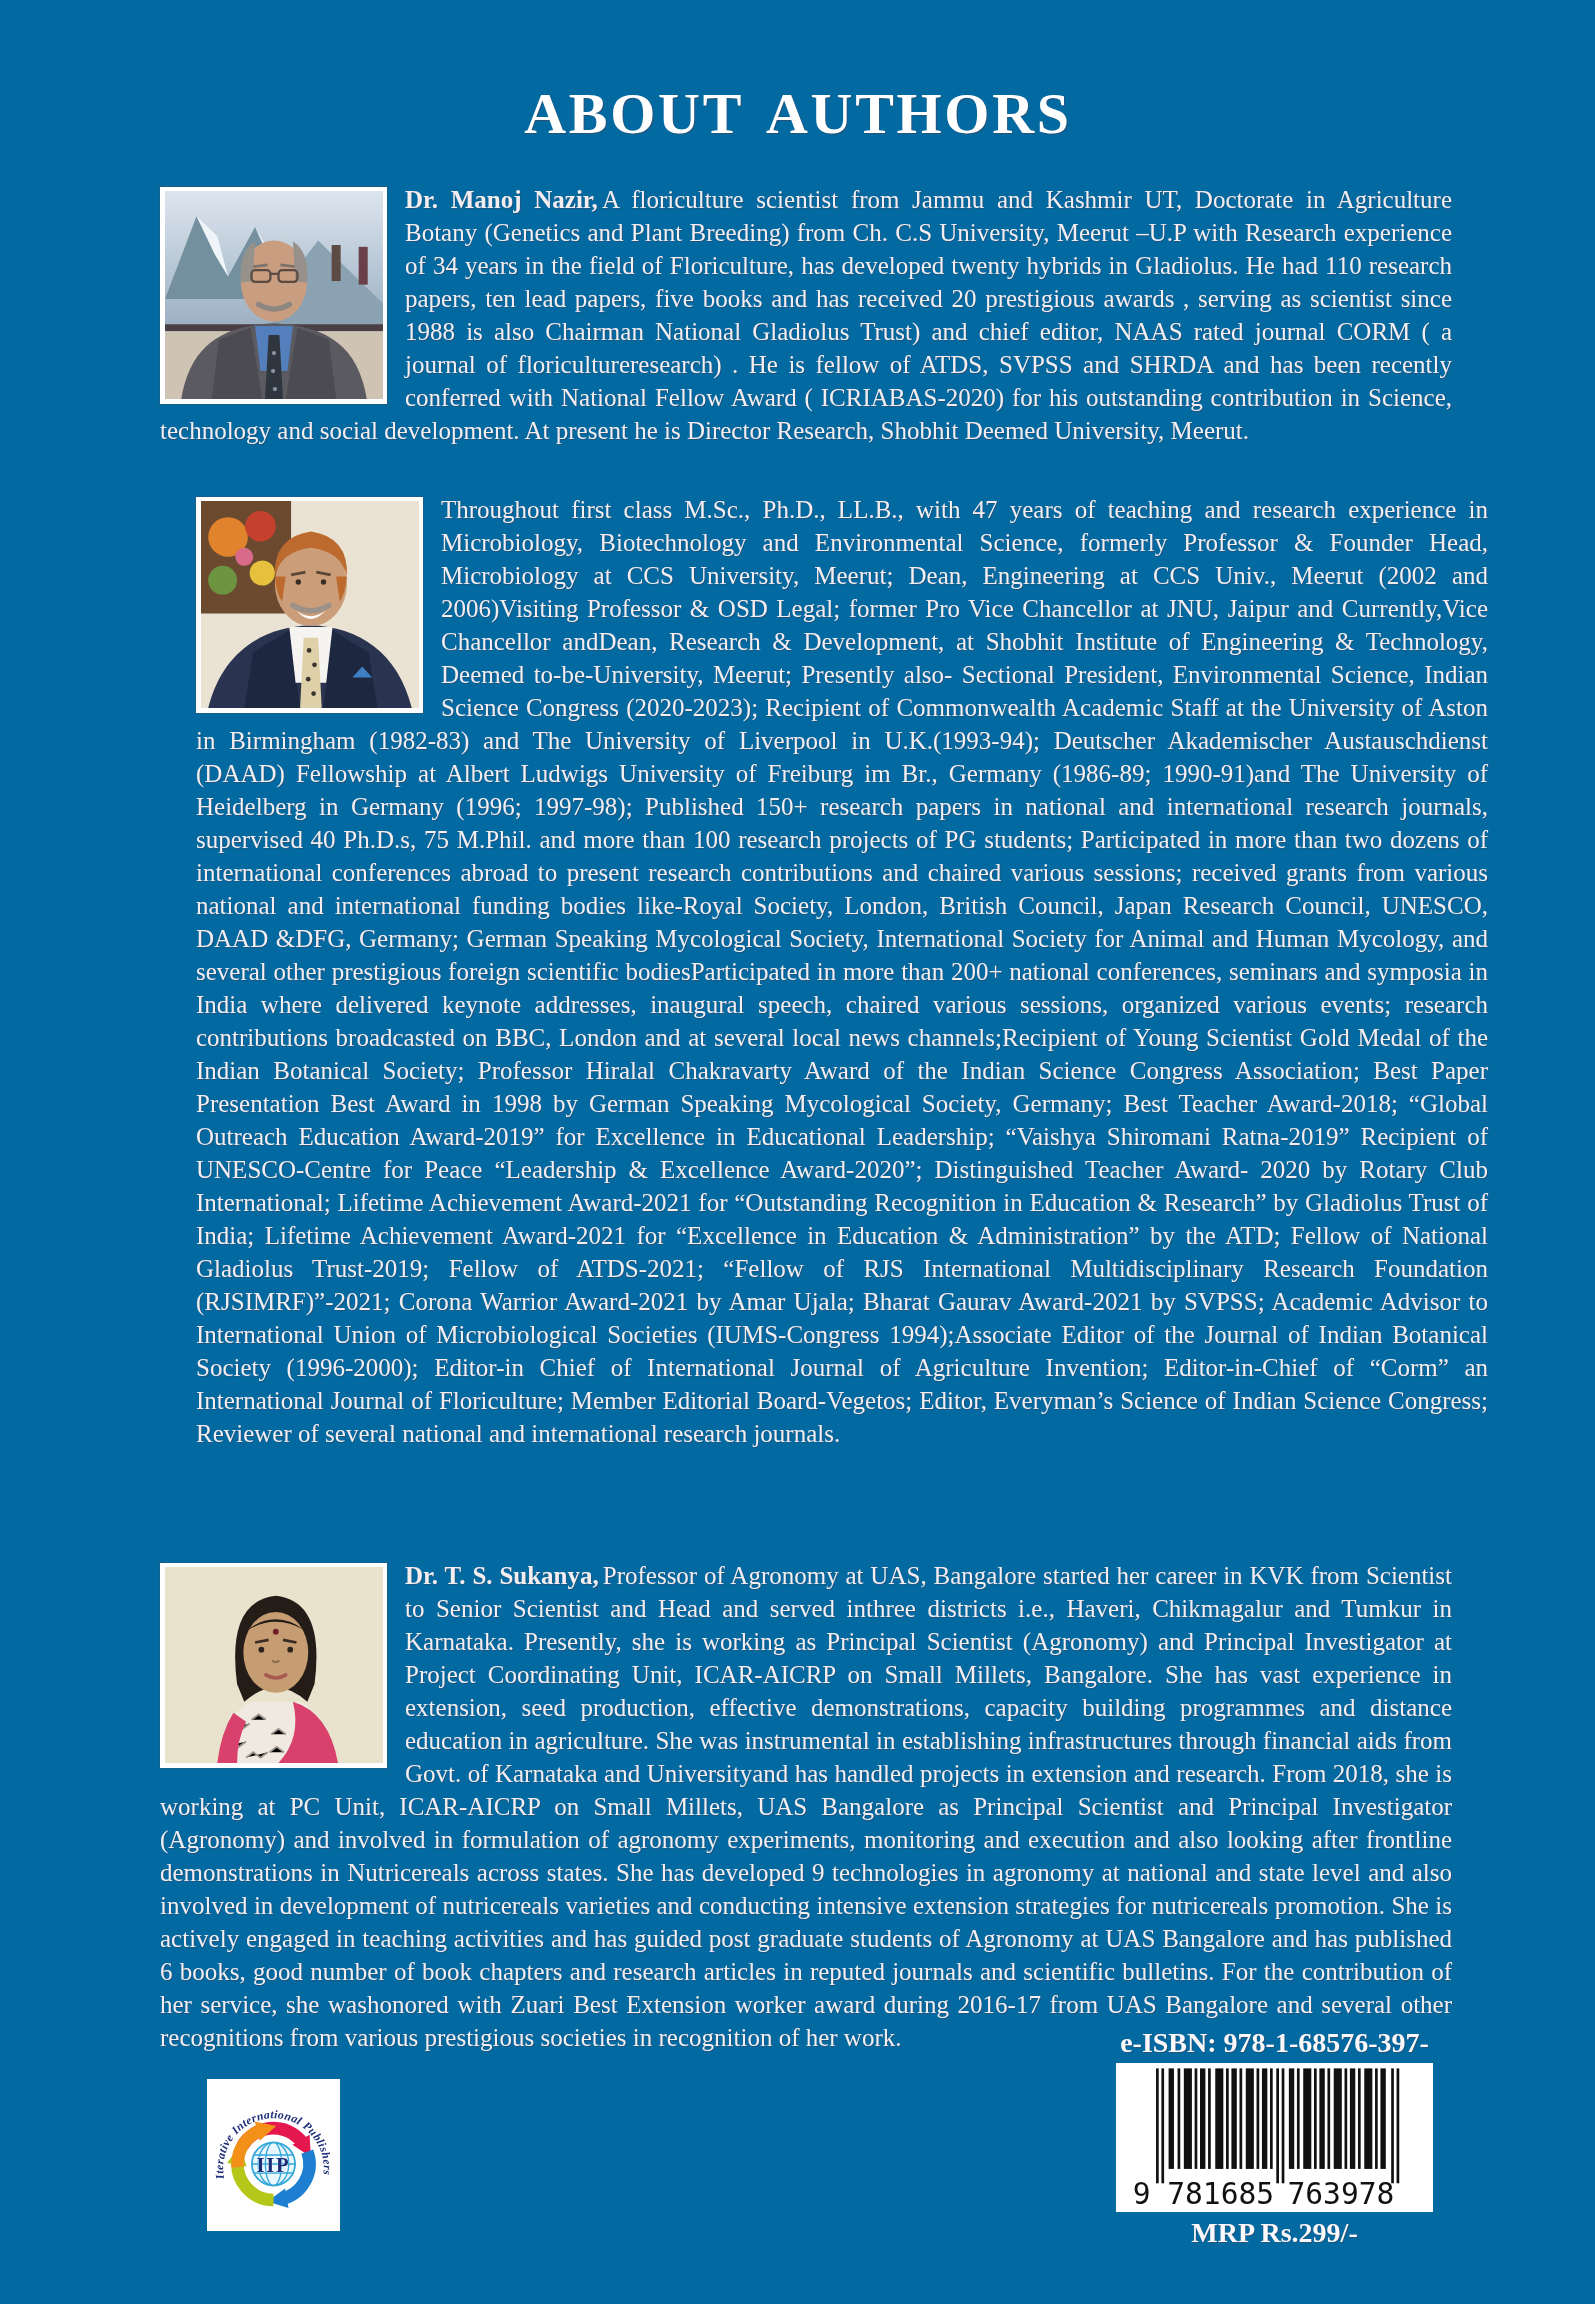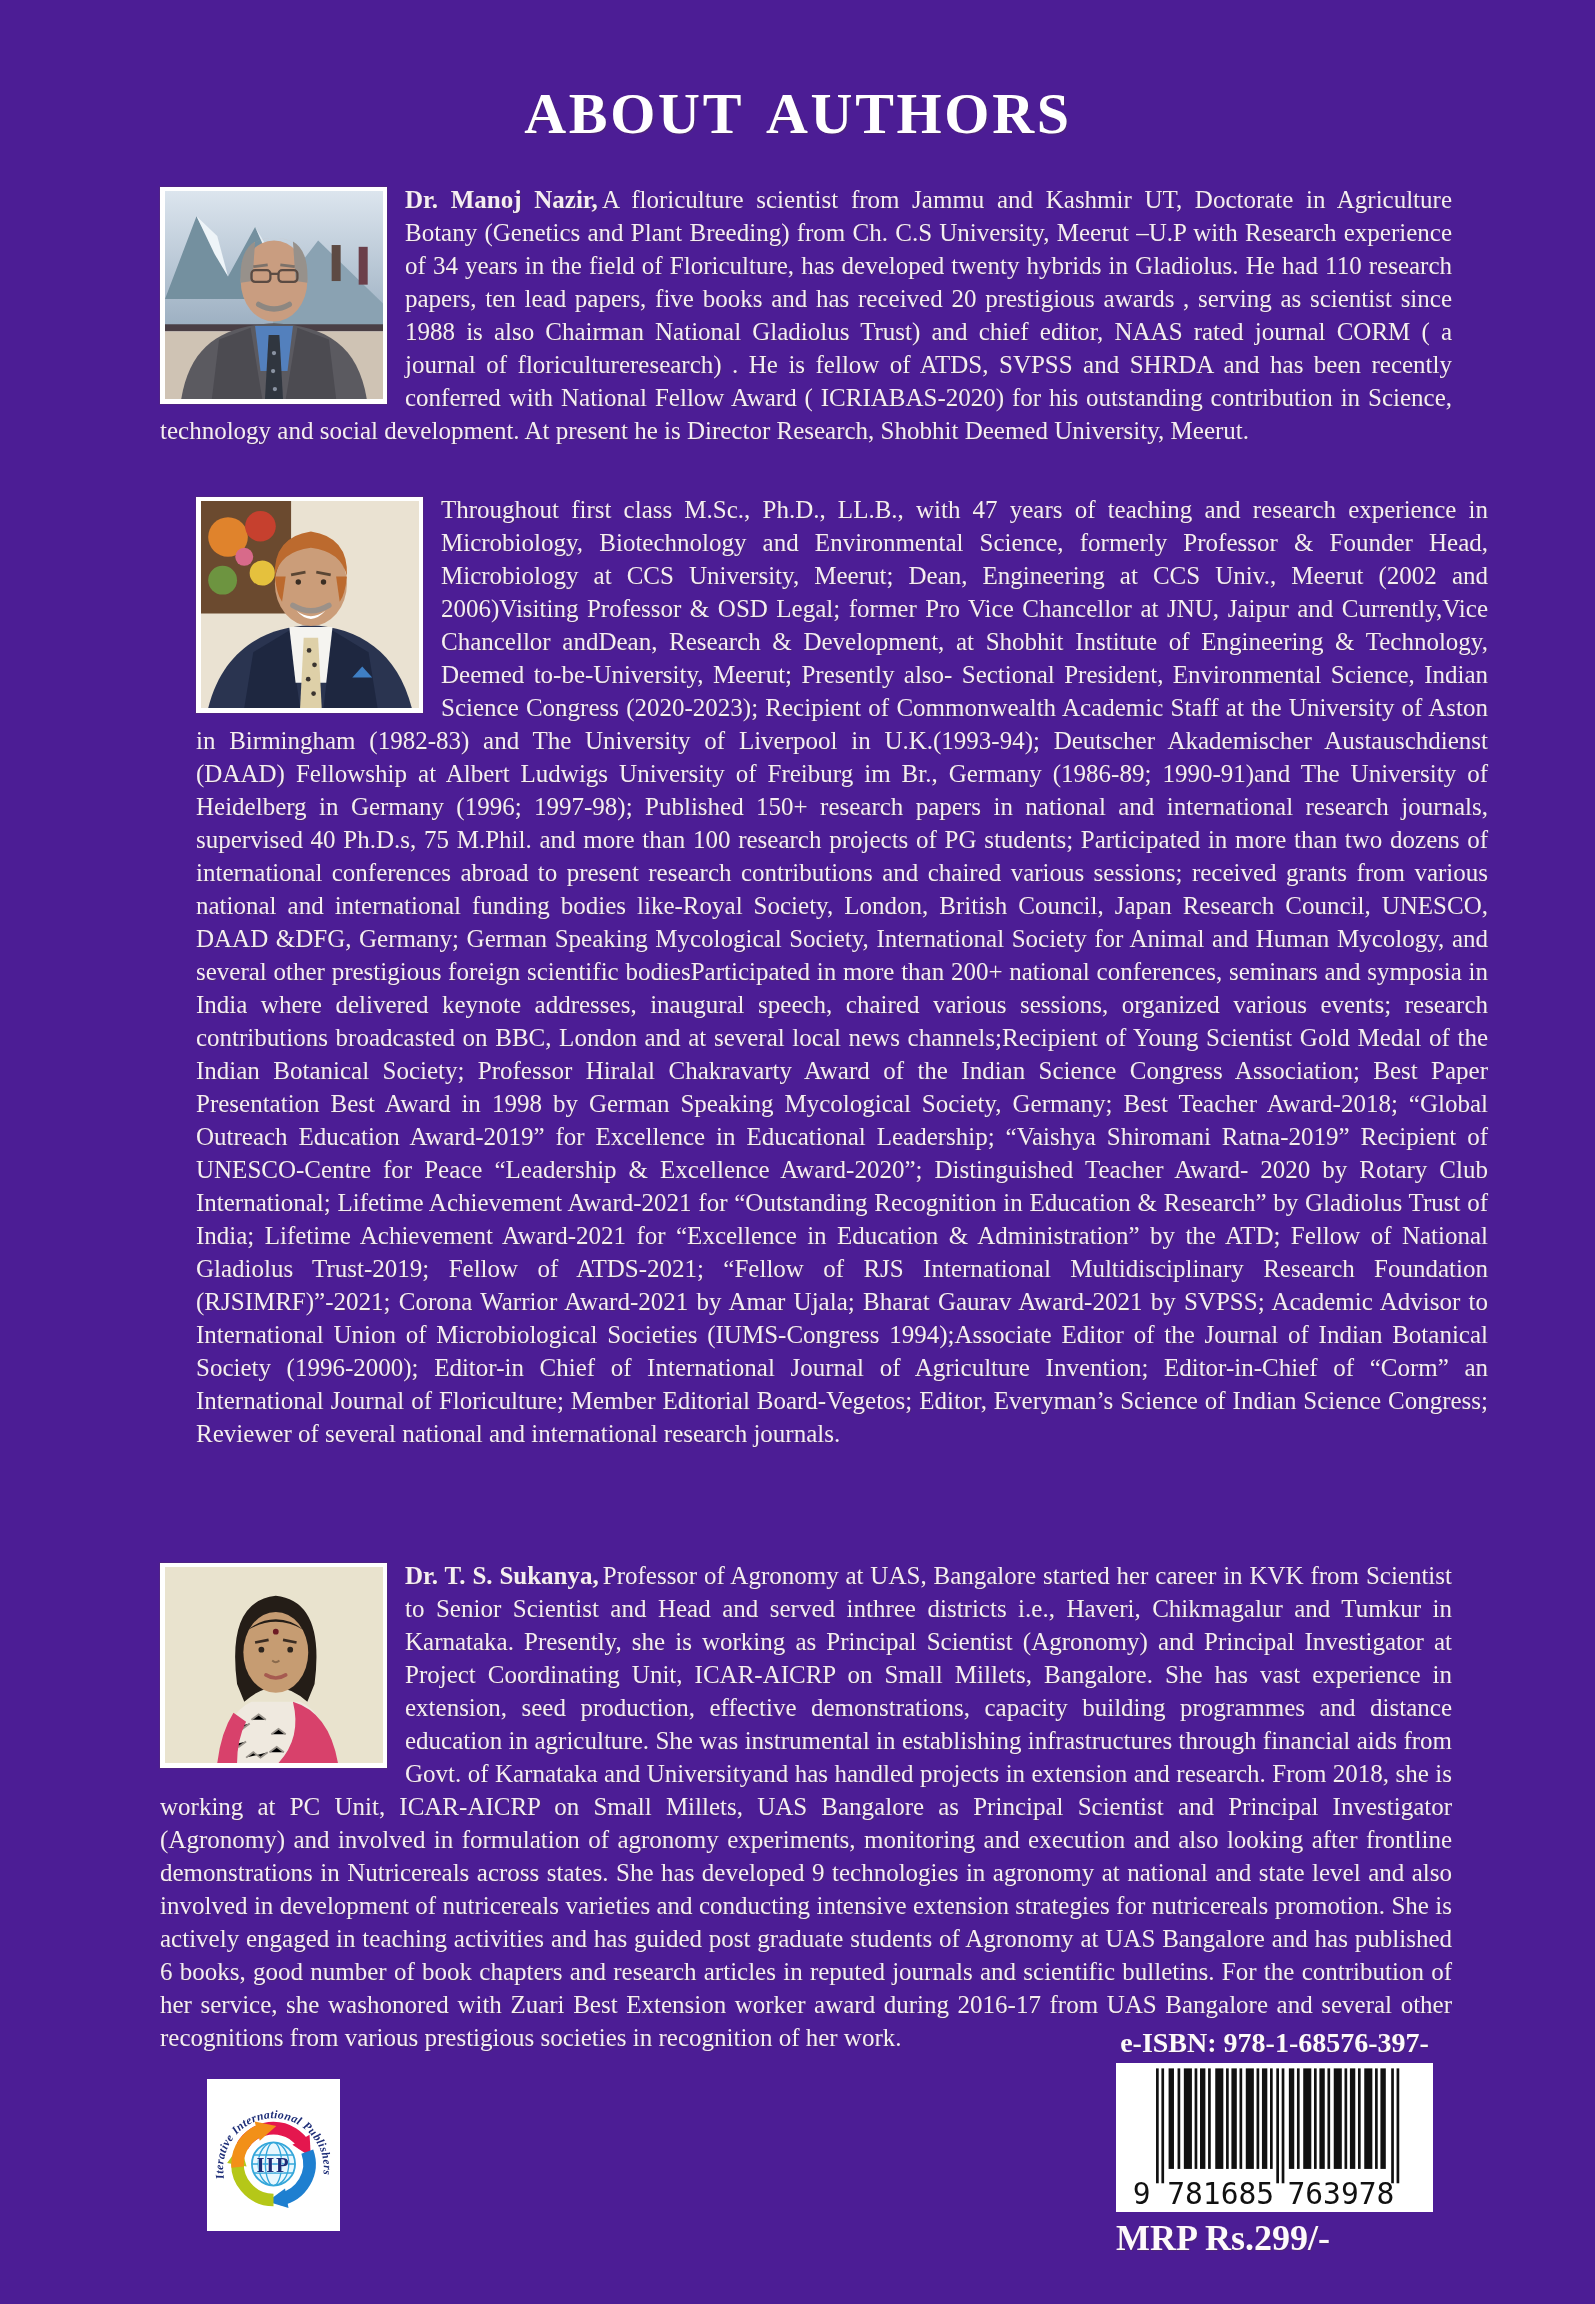--- a/index.html
+++ b/index.html
@@ -6,7 +6,7 @@
   .page{
     position:relative;
     width:1596px;height:2304px;
-    background:#4c1d95;
+    background:#0369a1;
     overflow:hidden;
     font-family:"Liberation Serif", serif;
     color:#f5eef1;

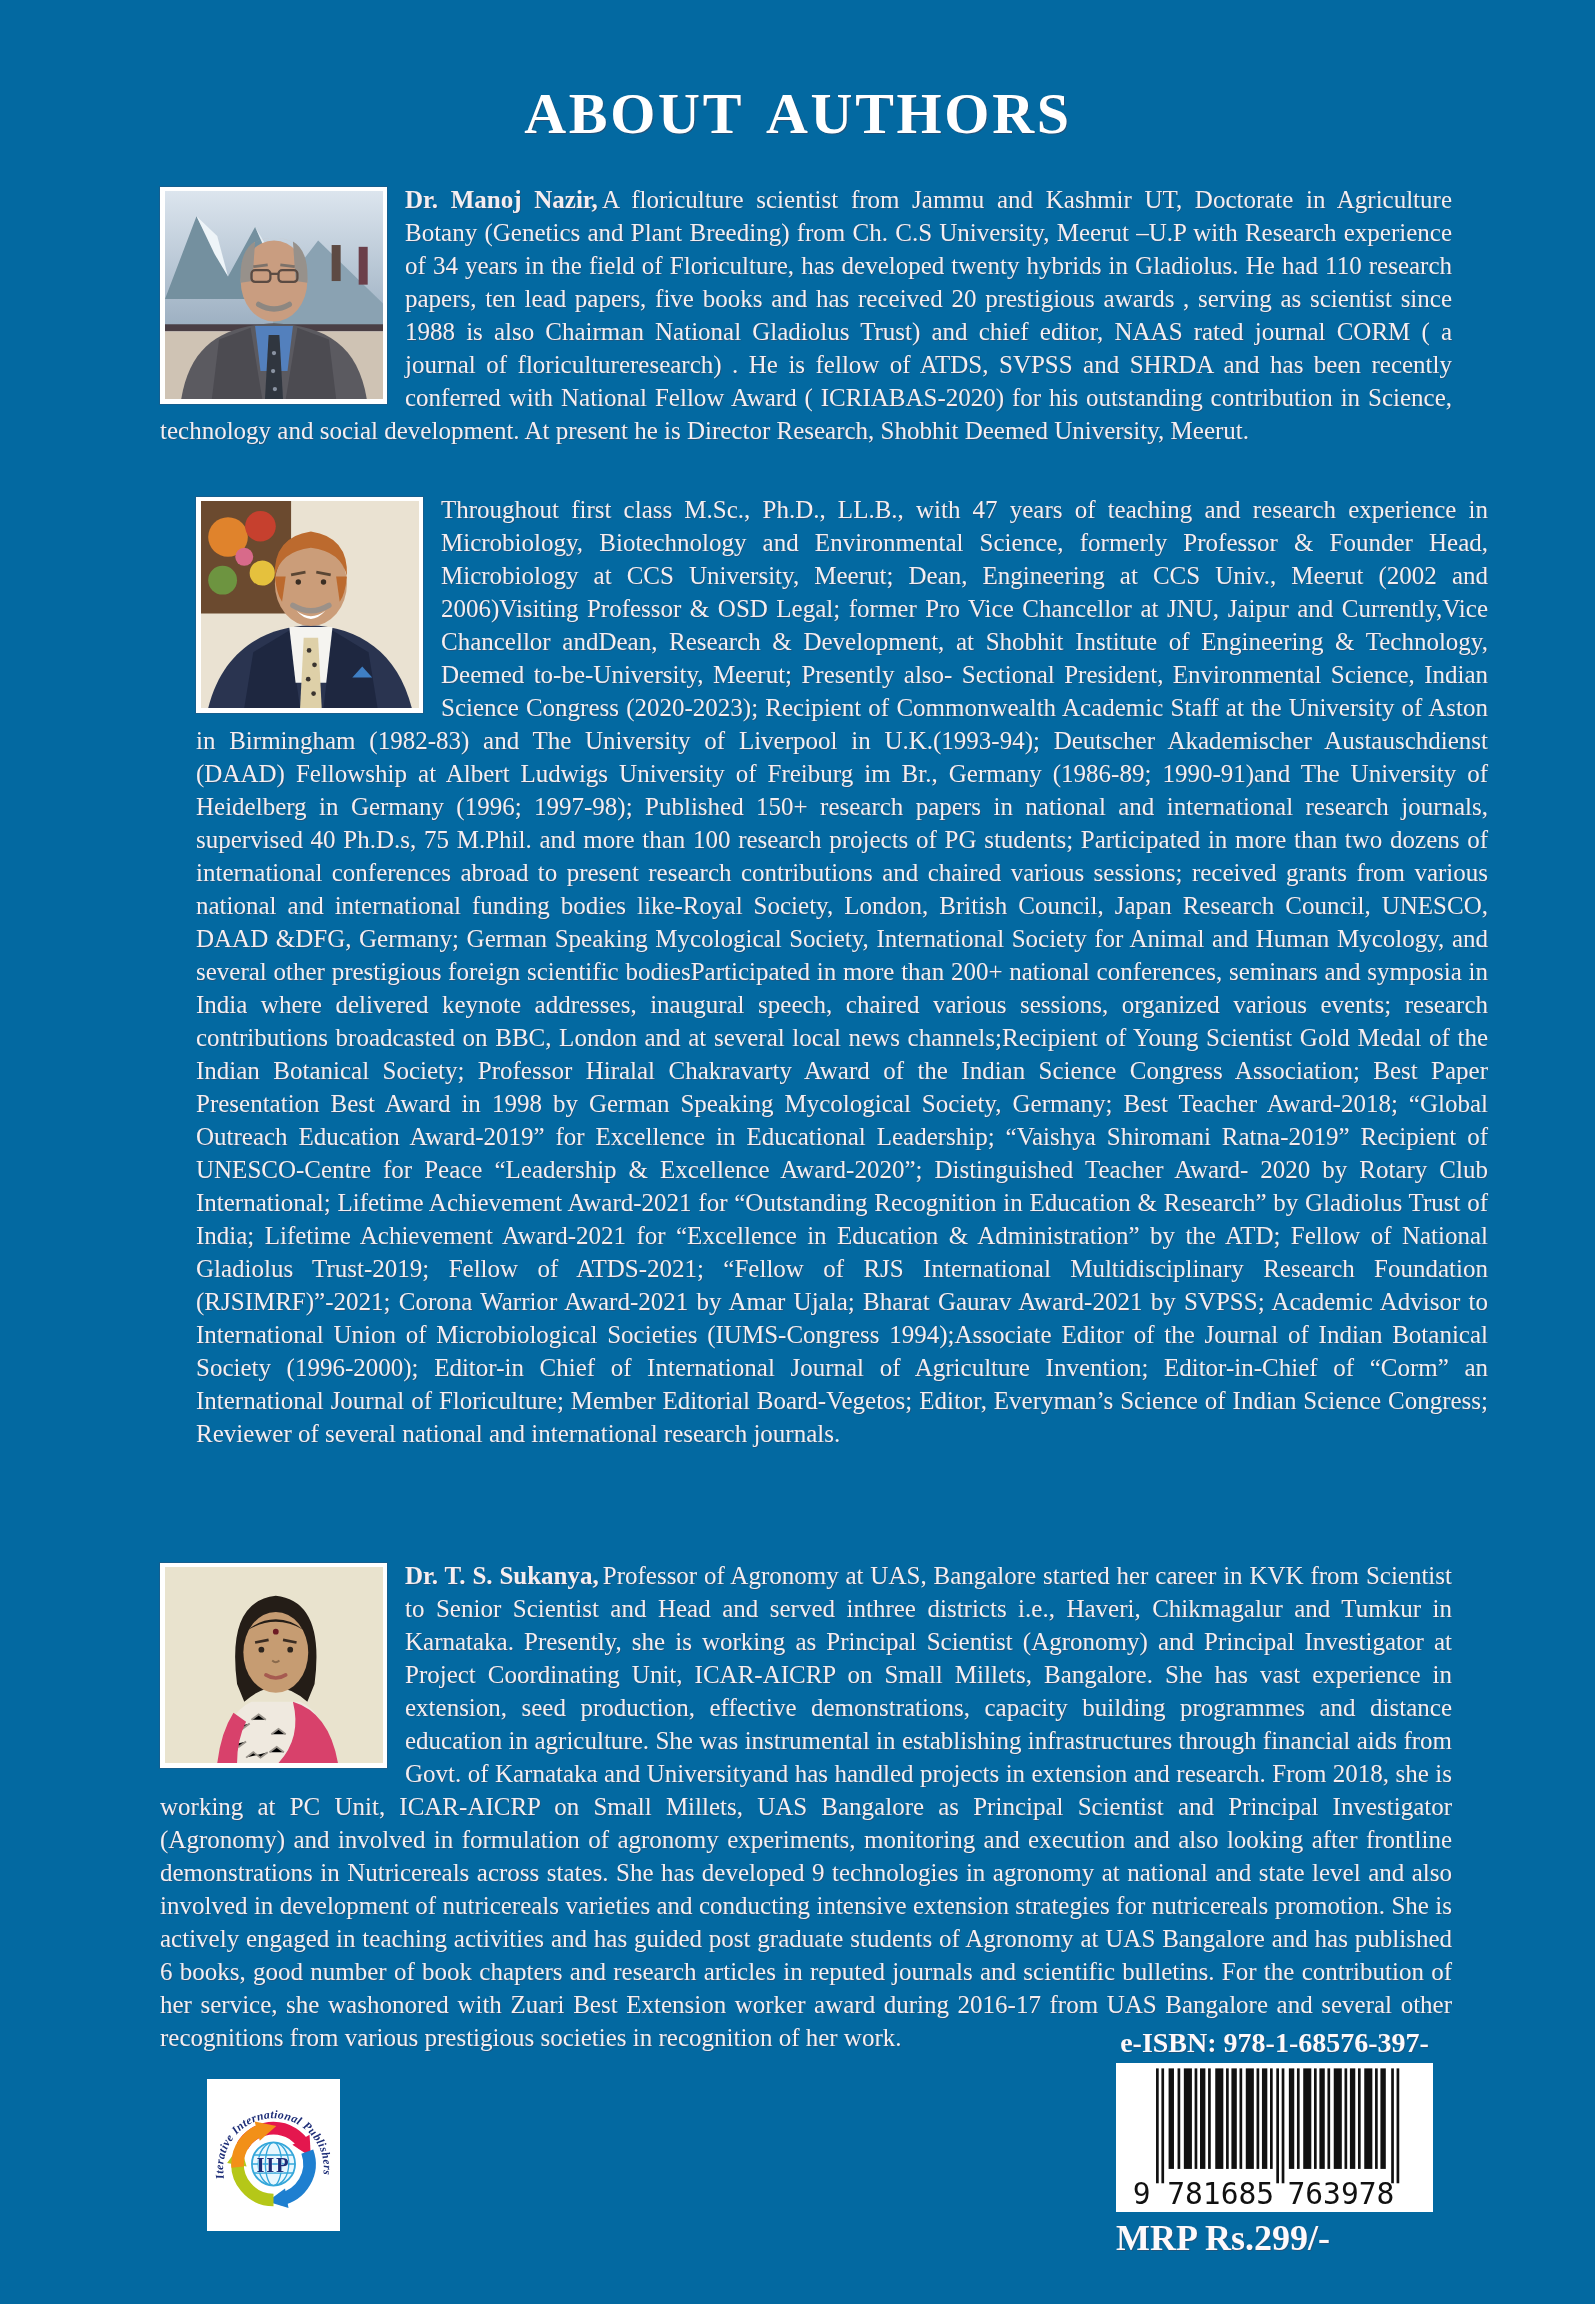--- a/index.html
+++ b/index.html
@@ -68,8 +68,8 @@
   .mrp-line{
     position:absolute;
     left:1116px;top:2217px;width:317px;
-    text-align:left;
-    font-size:36px;font-weight:bold;
+    text-align:center;
+    font-size:28px;font-weight:bold;
     color:#fdf9fb;
     text-shadow:0.9px 0.9px 0 rgba(80,55,70,.4);
   }

